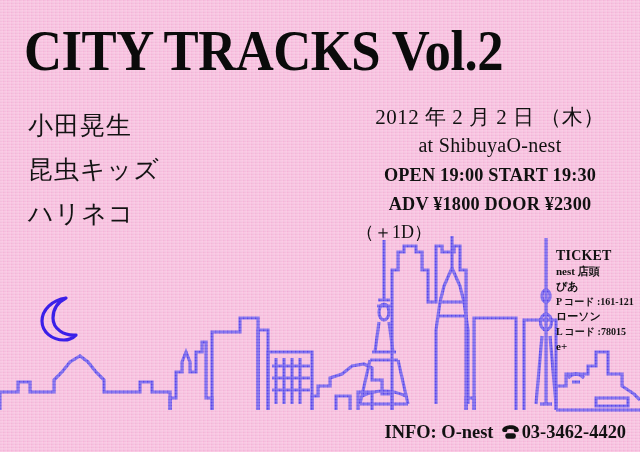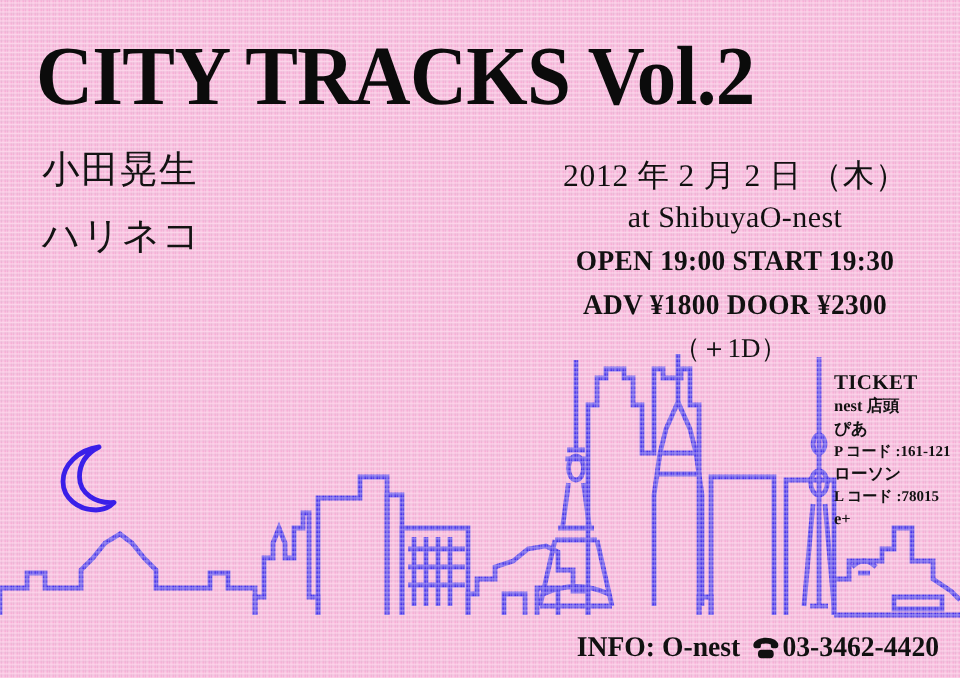--- a/index.html
+++ b/index.html
@@ -48,7 +48,7 @@
   
   #artists {
     left: 28px;
-    top: 92px;
+    top: 104px;
     width: 300px;
   }
   .artist {

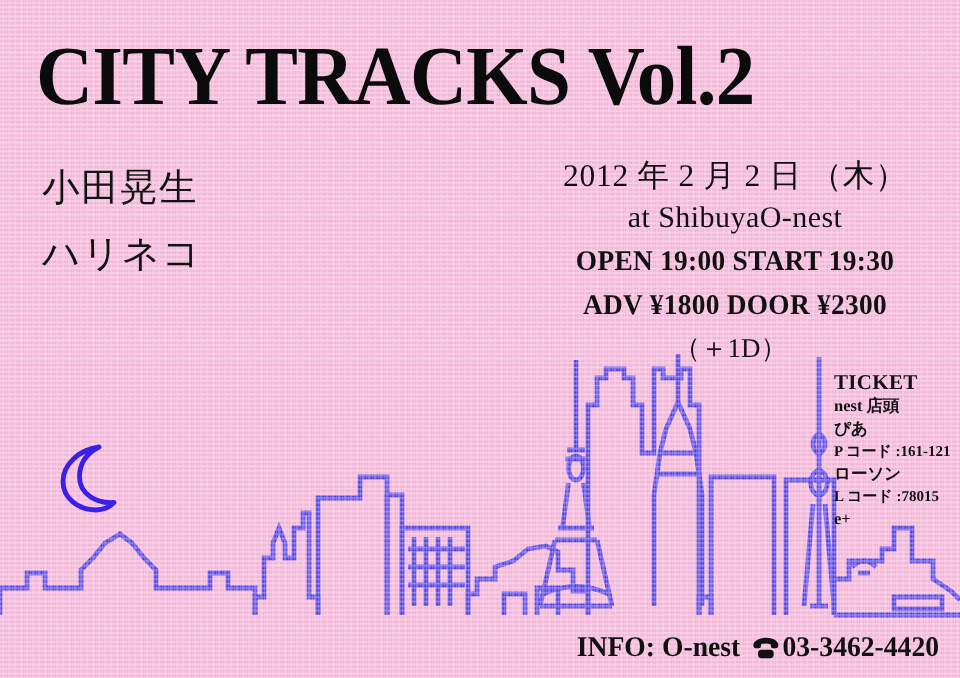--- a/index.html
+++ b/index.html
@@ -230,6 +230,7 @@
 
   <div id="artists" class="layer">
     <div class="artist">小田晃生</div>
+    <div class="artist">昆虫キッズ</div>
     <div class="artist">ハリネコ</div>
   </div>
 

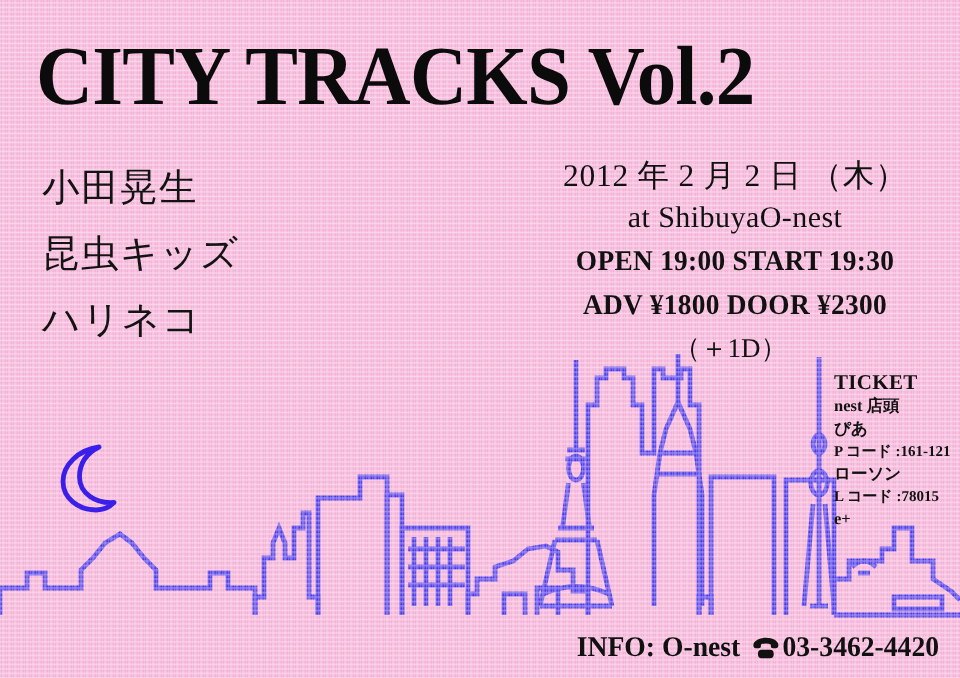--- a/index.html
+++ b/index.html
@@ -105,7 +105,7 @@
     font-size: 18px;
     line-height: 28px;
     font-weight: 500;
-    text-align: center;
+    text-align: left;
     padding-right: 6px;
     white-space: nowrap;
   }

